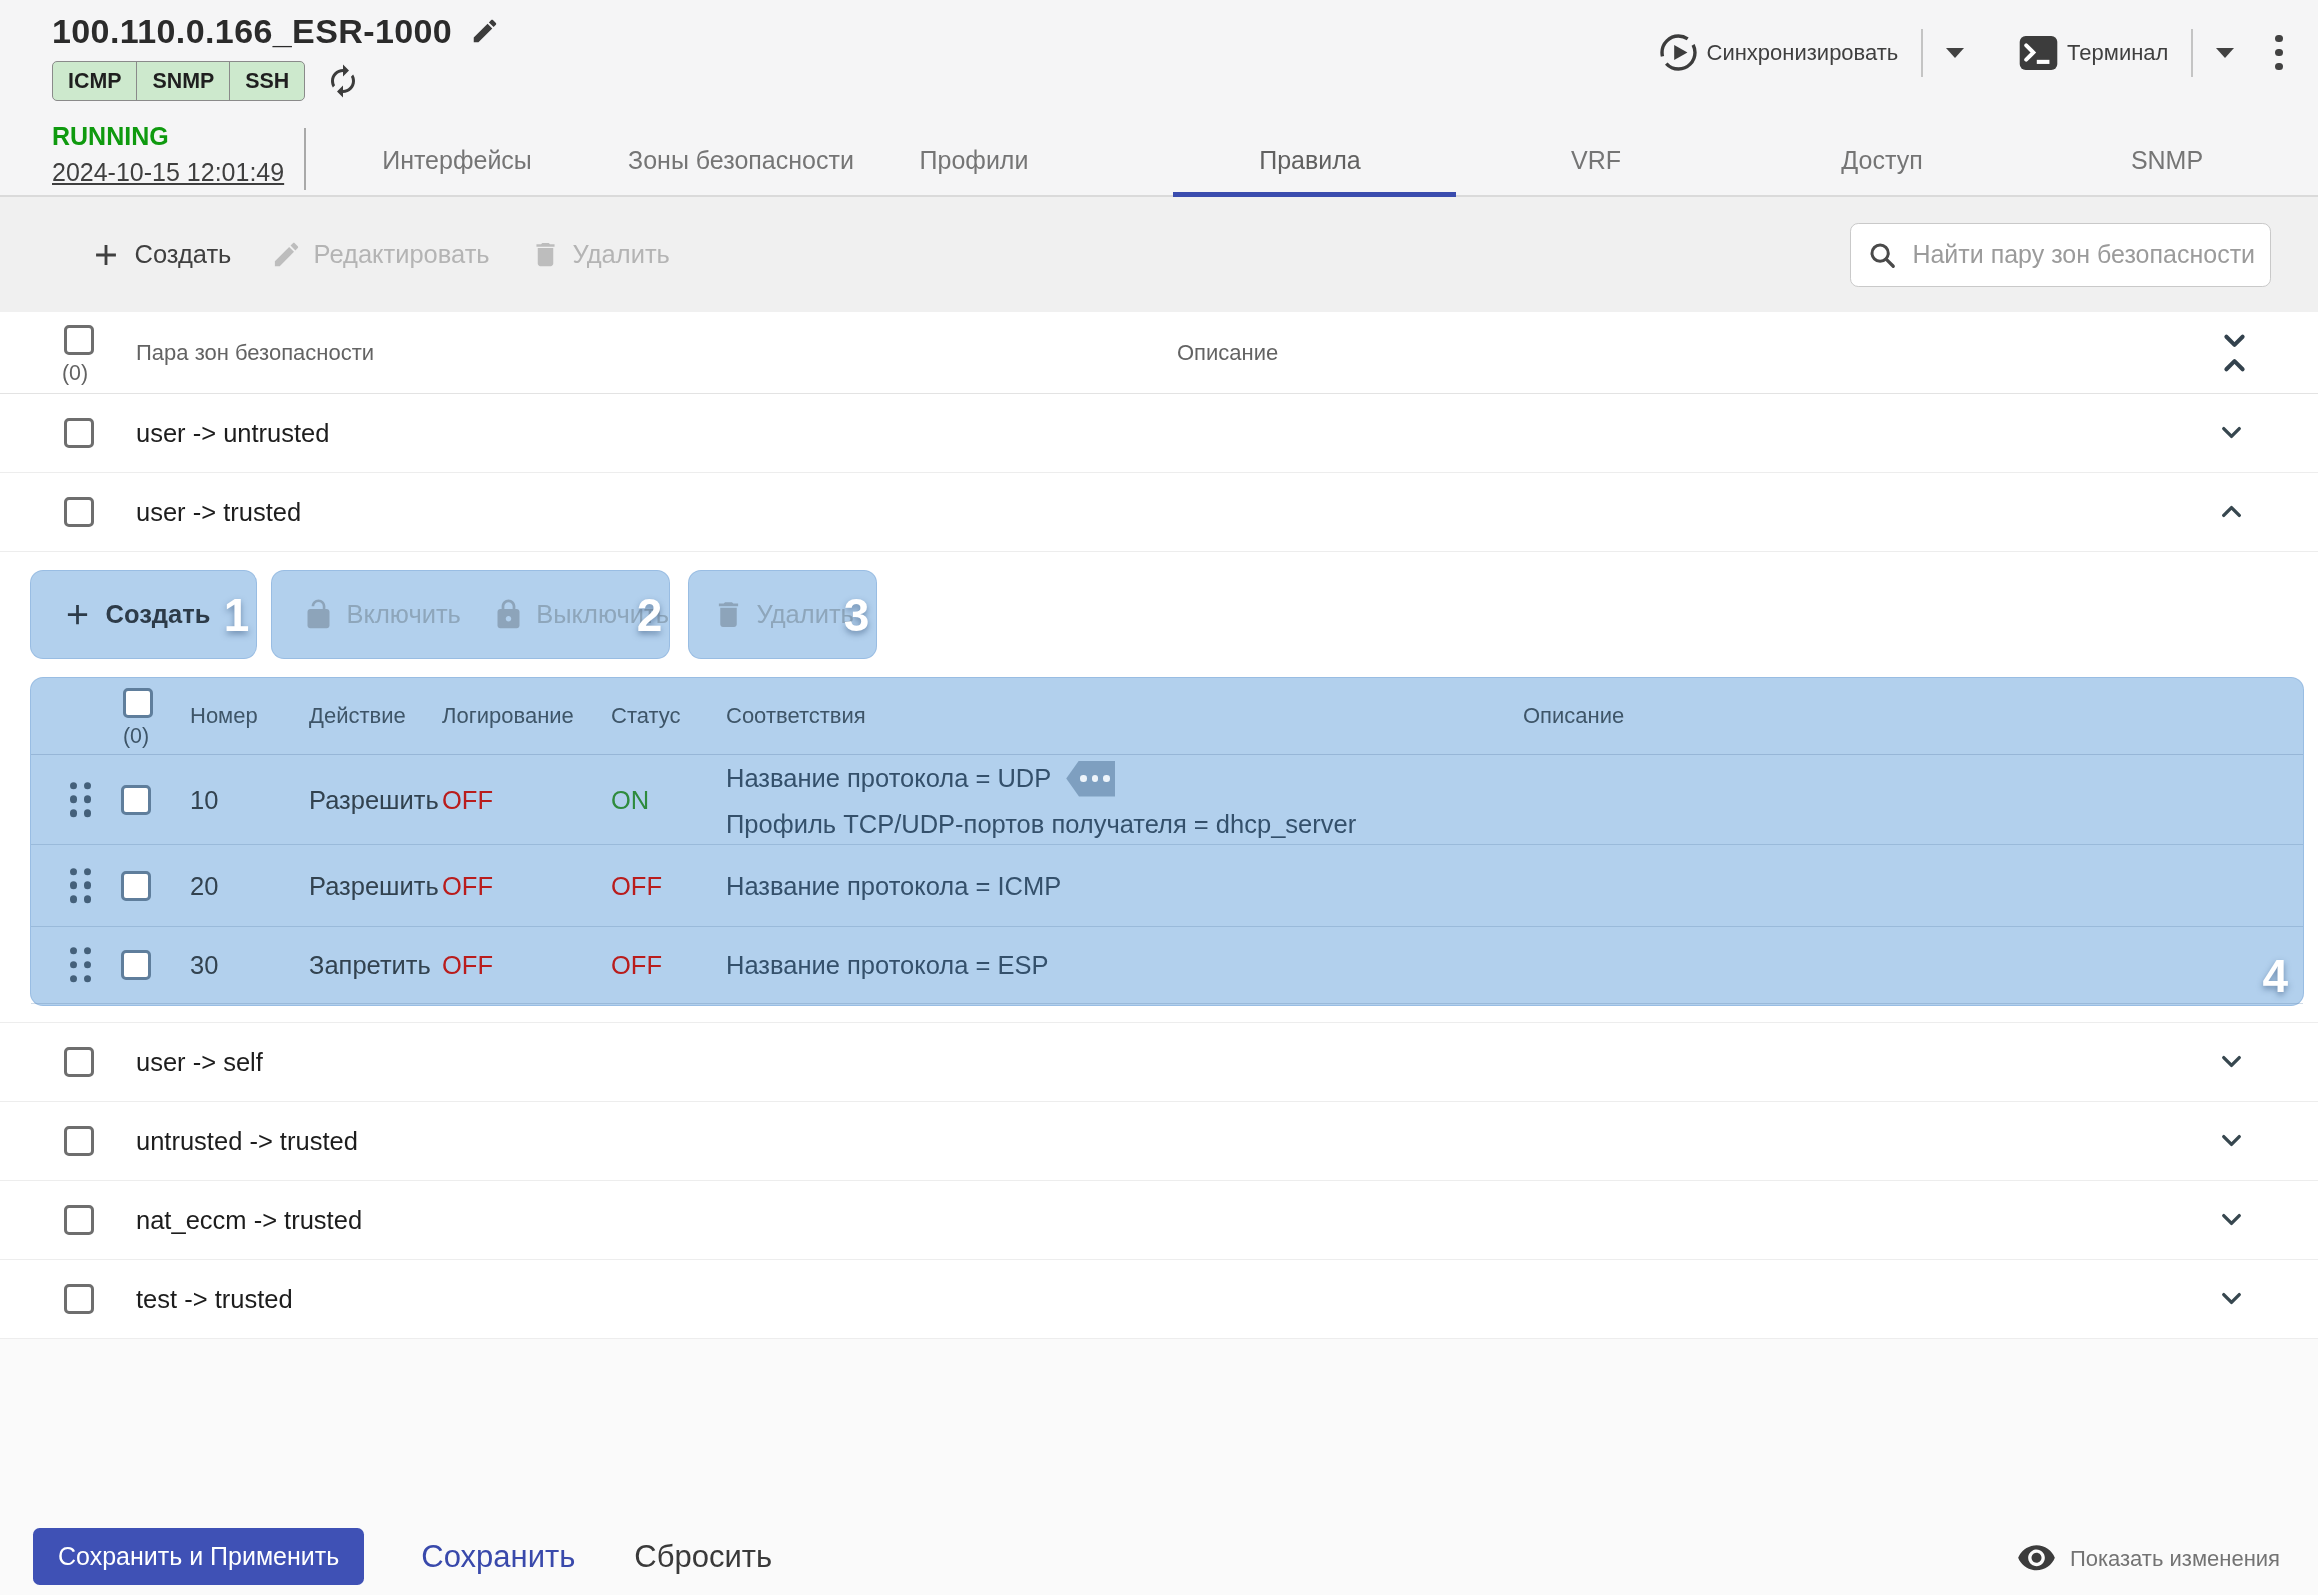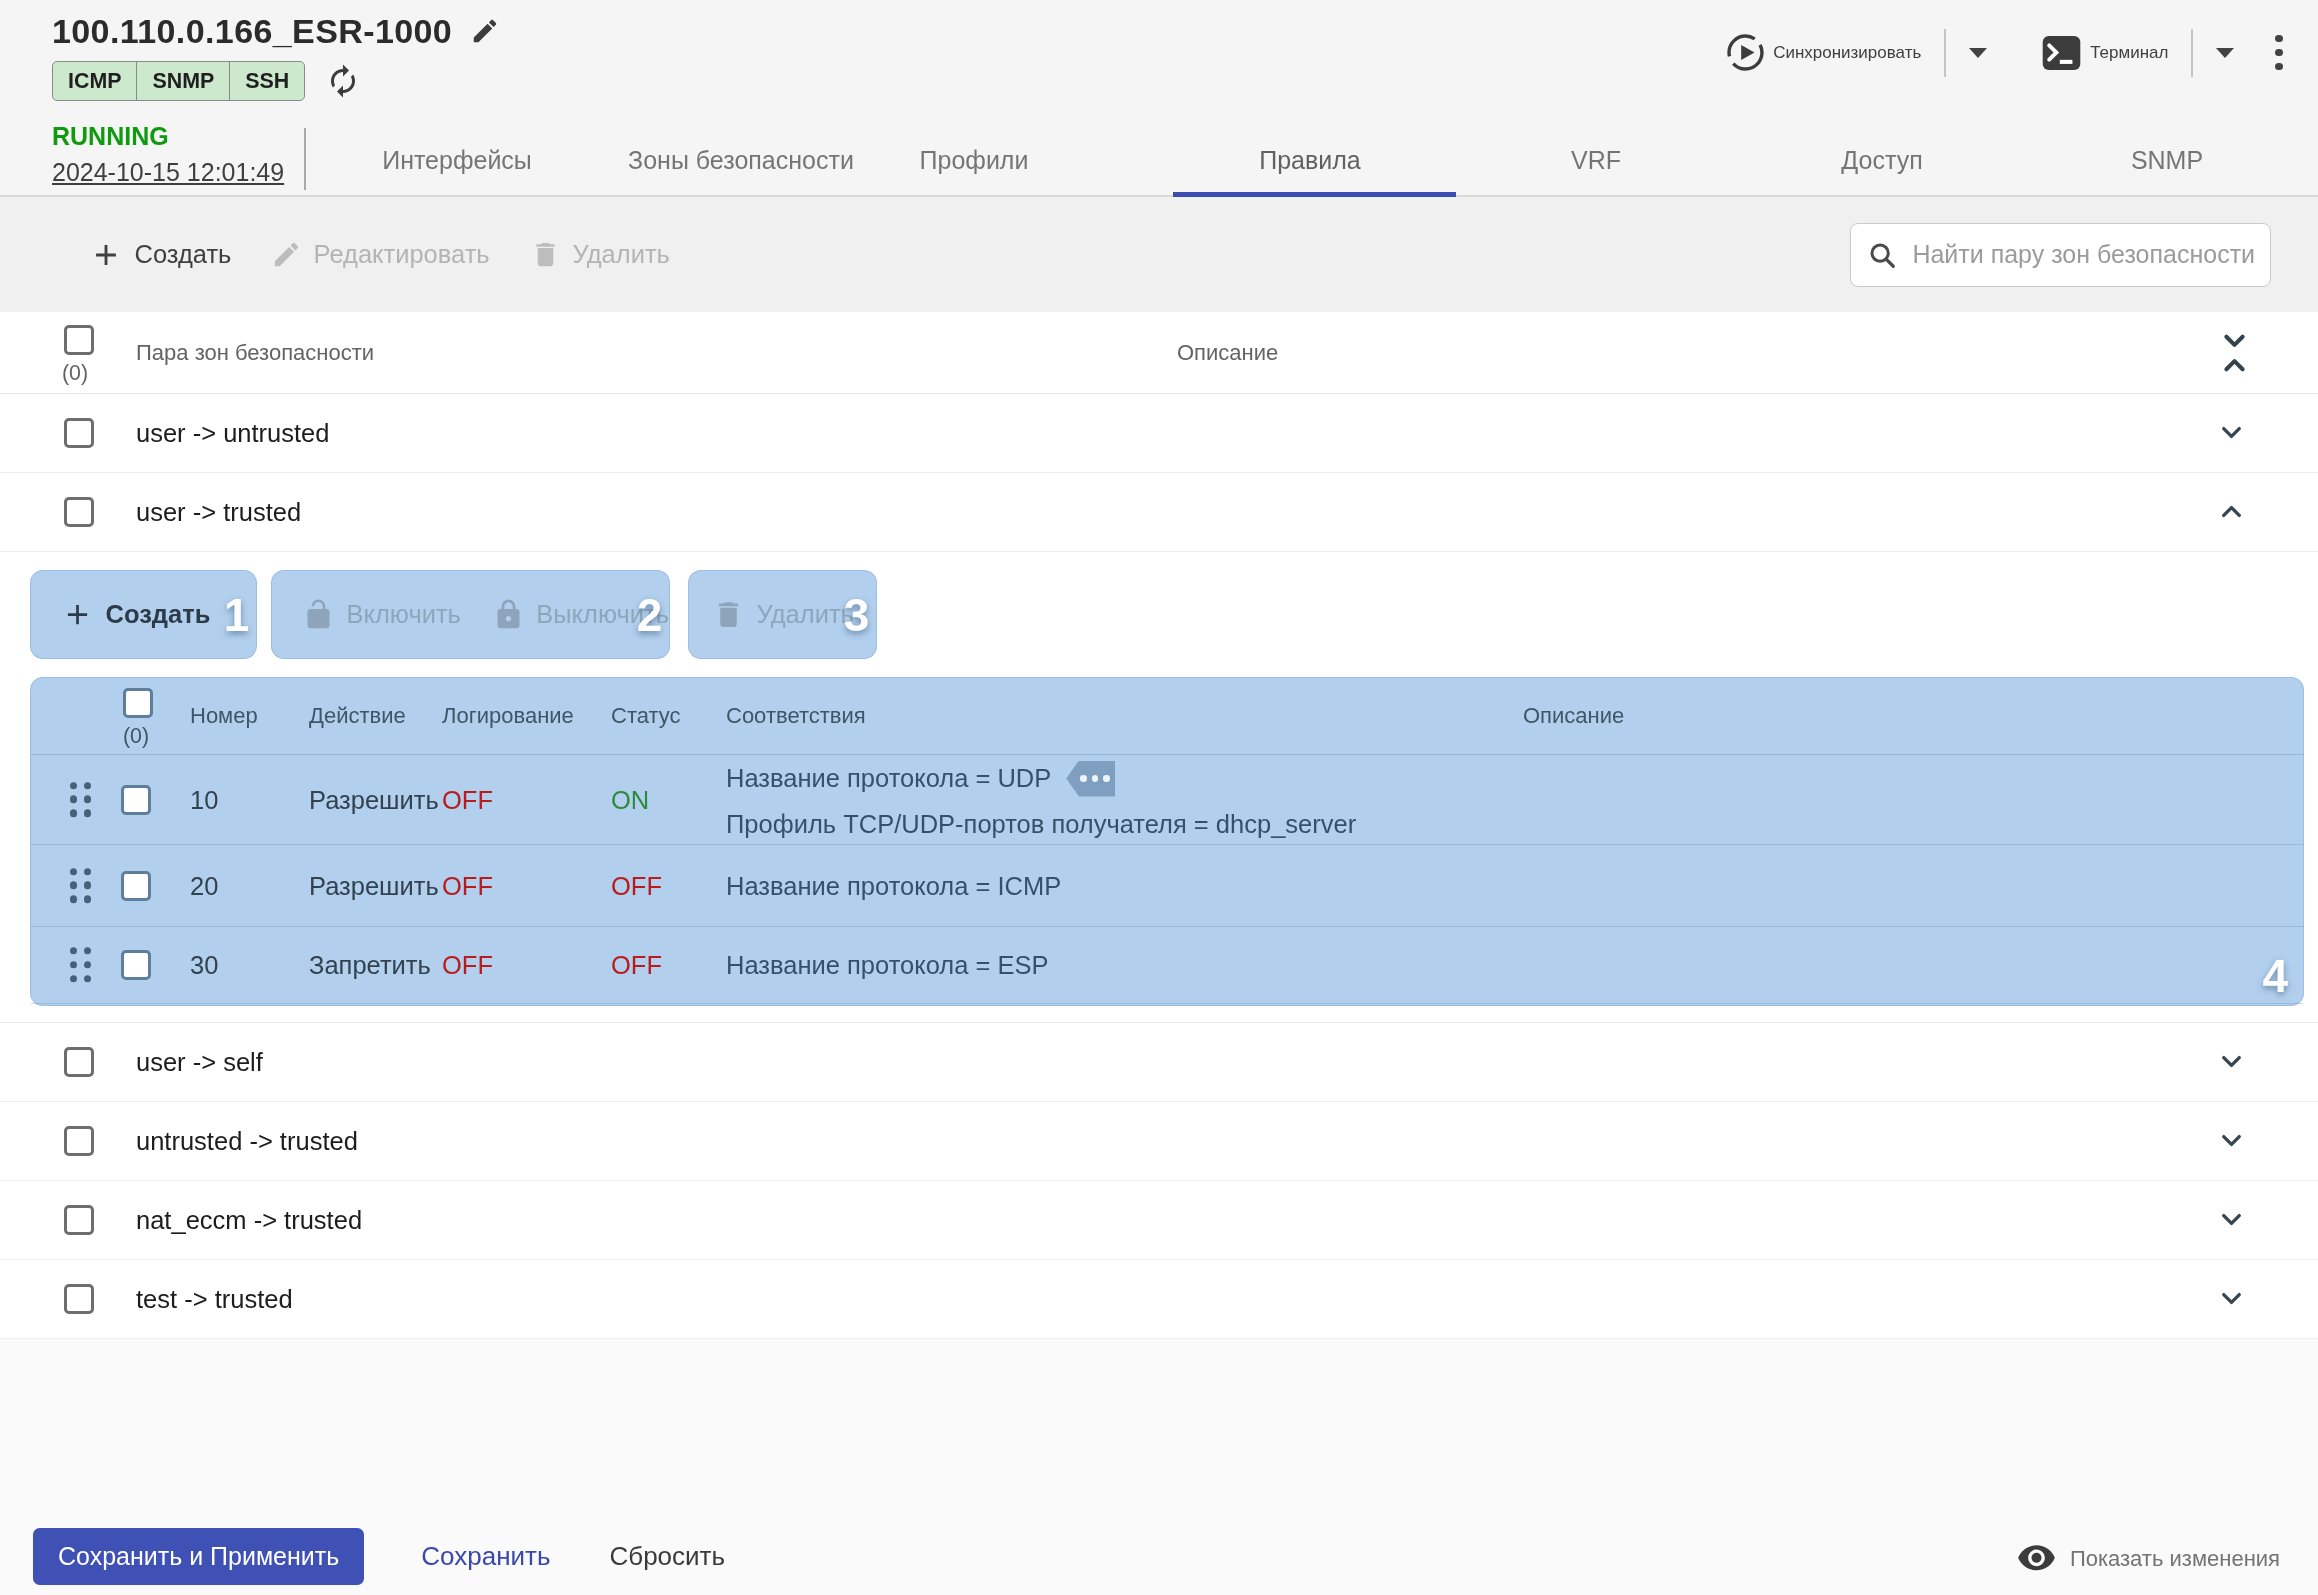--- a/index.html
+++ b/index.html
@@ -19,7 +19,7 @@
   .autorenew-ic { margin-left:20px; width:36px; height:36px; fill:#3c3c3c; cursor:pointer; }
 
   .top-actions { position:absolute; right:33px; top:26px; display:flex; align-items:center; height:53px; }
-  .act-btn { display:flex; align-items:center; cursor:pointer; color:#3f3f3f; font-size:17px; }
+  .act-btn { display:flex; align-items:center; cursor:pointer; color:#3f3f3f; font-size:22px; }
   .sync-ic { width:43px; height:43px; margin-right:6.6px; color:#3c3c3c; }
   .term-ic { width:41px; height:38px; margin-right:8.2px; }
   .vdiv { width:1.6px; height:48px; background:#c4c4c4; margin:0 23px; }

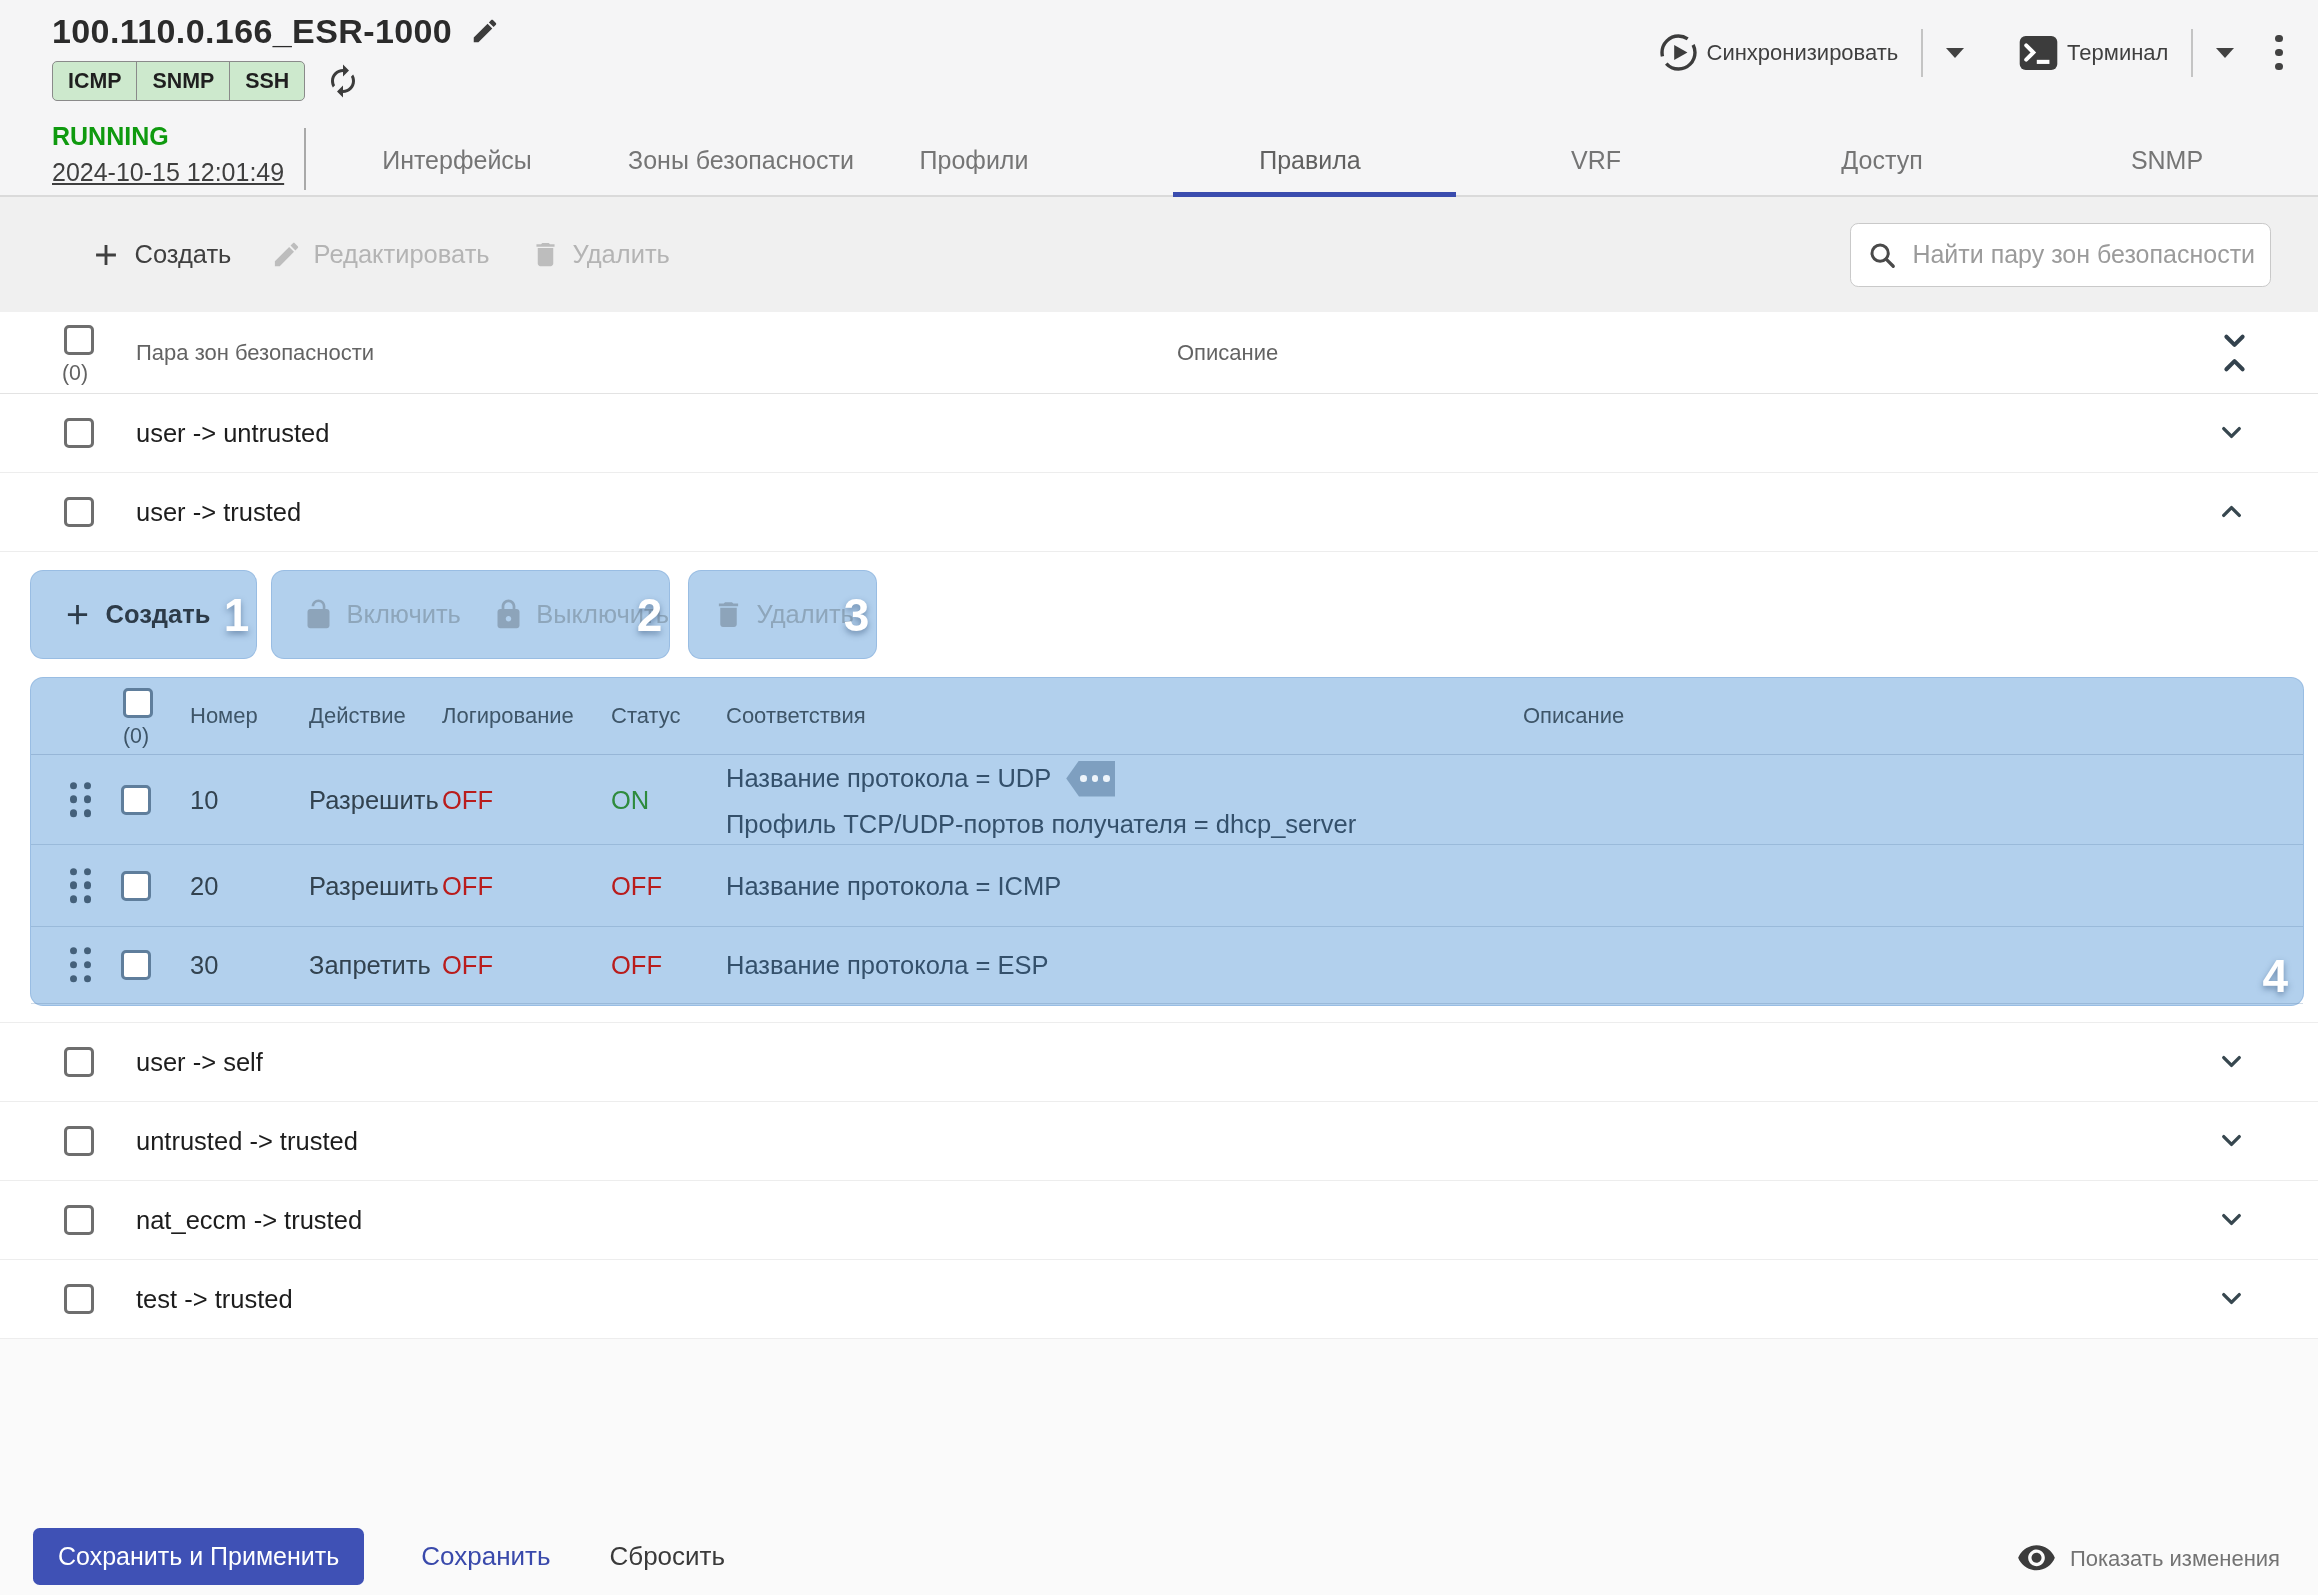--- a/index.html
+++ b/index.html
@@ -118,7 +118,7 @@
   .btn-primary { height:57px; padding:0 25px; background:#3f51b5; border:none; border-radius:6.6px;
                  color:#fff; font-size:25px; font-weight:500; font-family:"Liberation Sans",sans-serif; cursor:pointer;
                  display:inline-flex; align-items:center; }
-  .btn-text { background:none; border:none; font-size:26px; font-weight:500; cursor:pointer;
+  .btn-text { background:none; border:none; font-size:31px; font-weight:500; cursor:pointer;
               font-family:"Liberation Sans",sans-serif; }
   .btn-save { color:#3949ab; margin-left:57px; }
   .btn-reset { color:#3a3a3a; margin-left:59px; }

